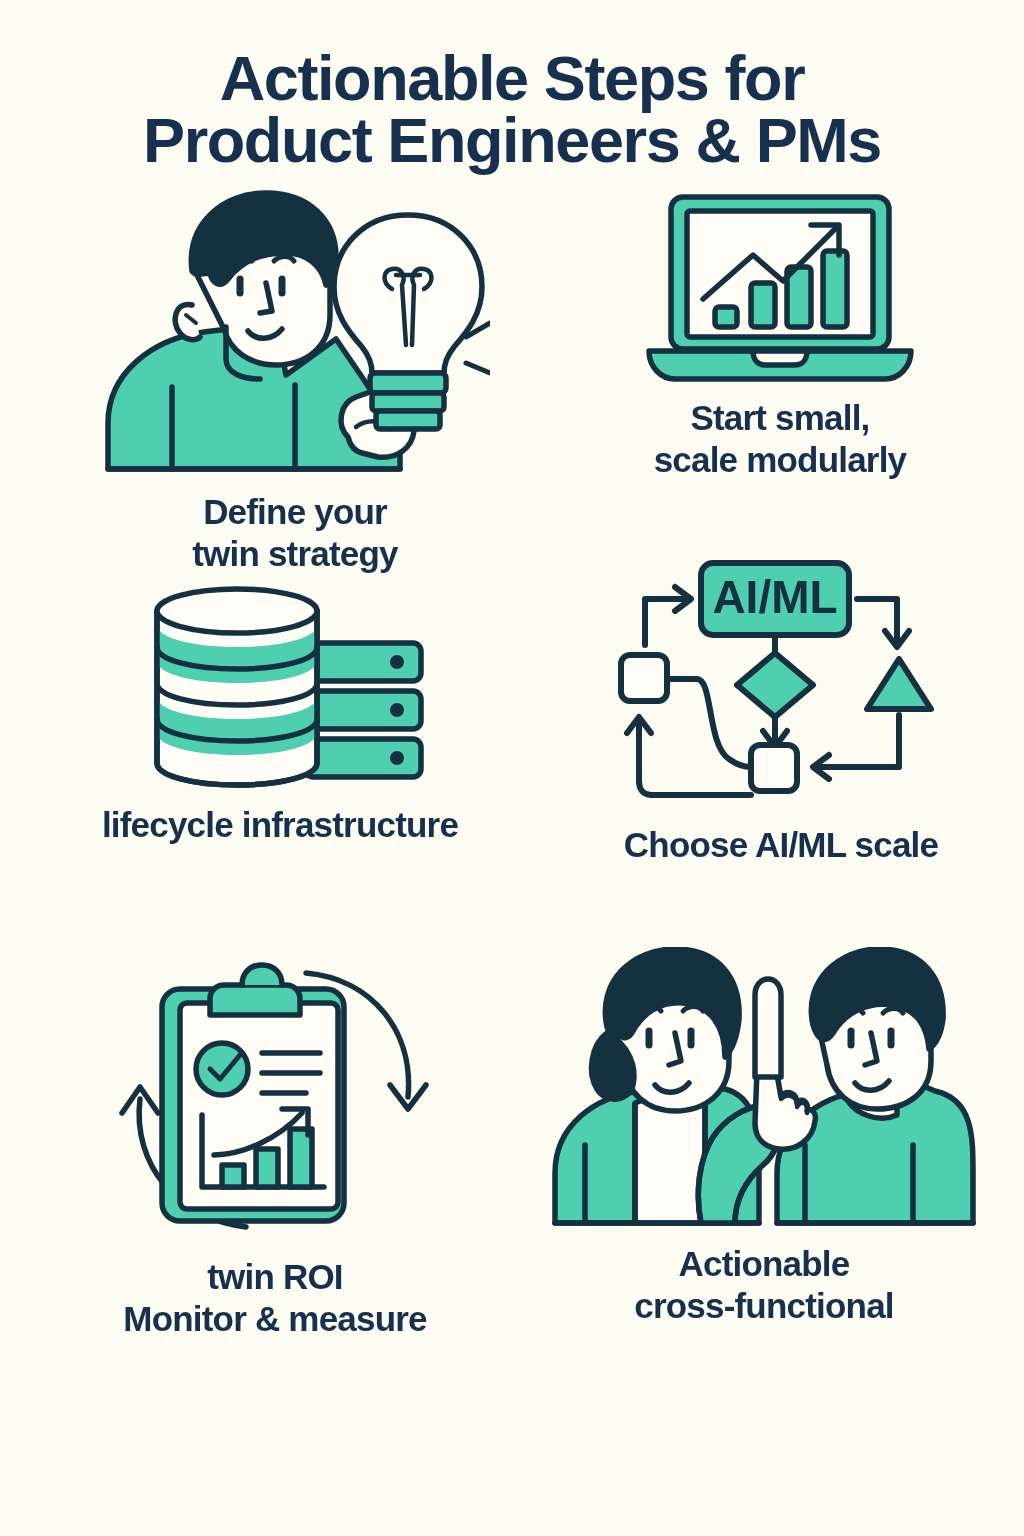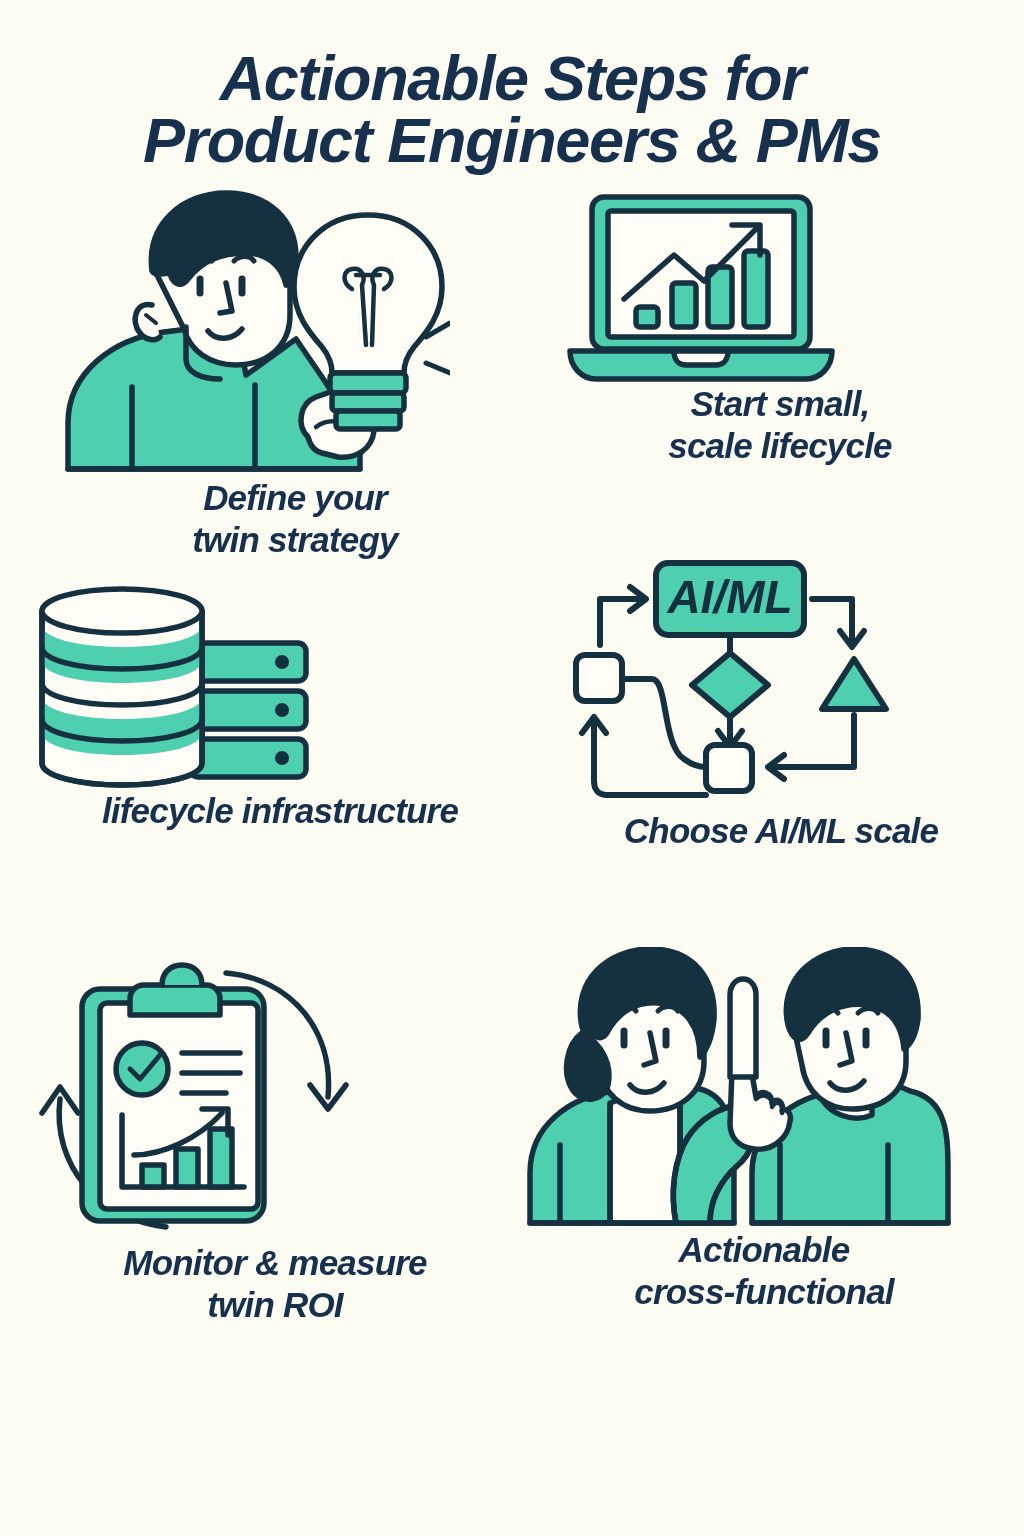--- a/index.html
+++ b/index.html
@@ -10,7 +10,7 @@
     color:#16304E;
     overflow:hidden;
   }
-  .page { position:relative; width:1024px; height:1100px;font-style:italic; }
+  .page { position:relative; width:1024px; height:1100px; }
 
   .title {
     text-align:center;

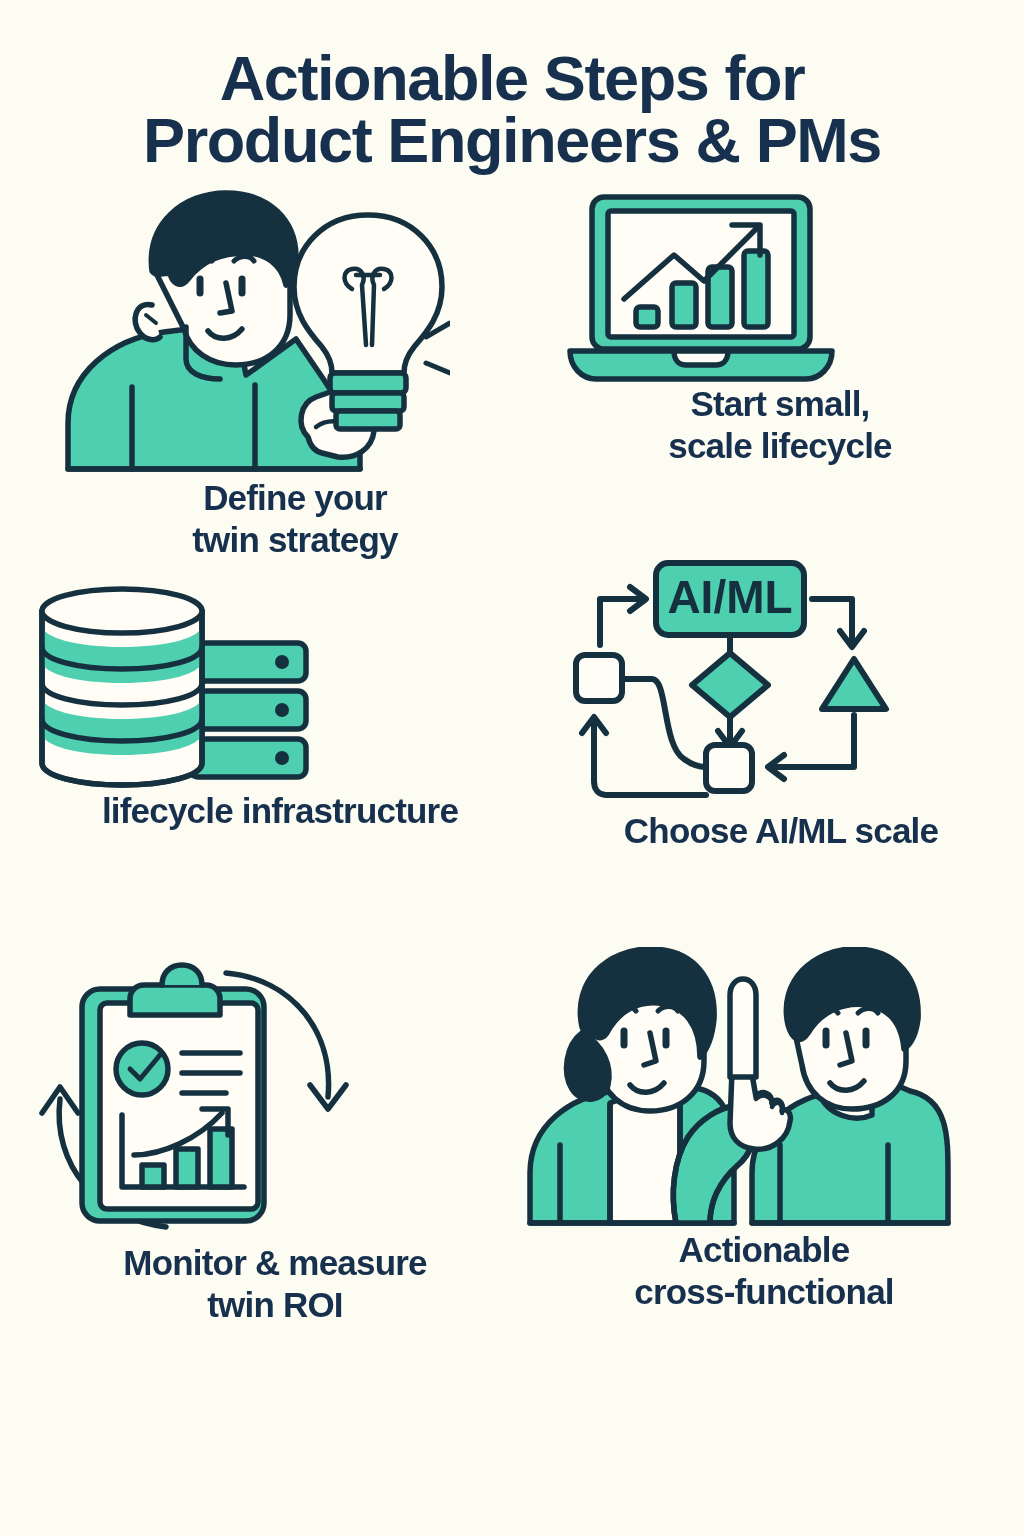--- a/index.html
+++ b/index.html
@@ -52,7 +52,7 @@
   #c6 { left:524px; top:760px; width:480px; }
 
   .icwrap { display:flex; align-items:flex-end; }
-  .capwrap { margin-top:0; }
+  .capwrap { margin-top:14px; }
 </style>
 </head>
 <body>

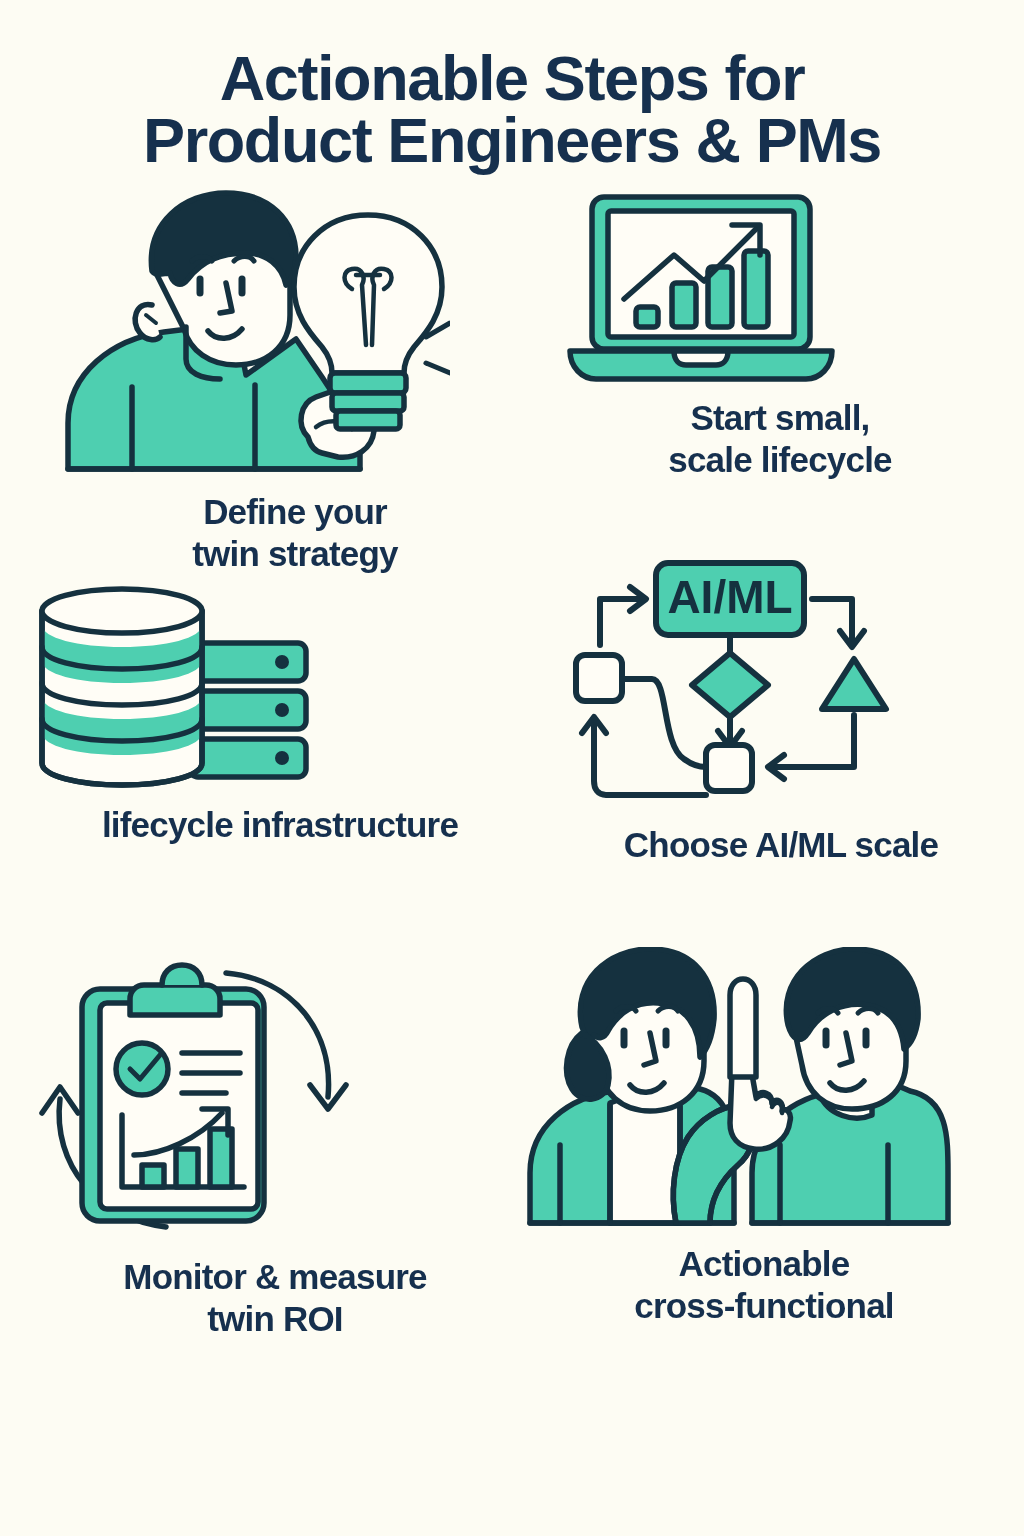--- a/index.html
+++ b/index.html
@@ -147,7 +147,7 @@
       </div>
       <div class="capwrap caption">
         <span class="l">Start small,</span>
-        <span class="l">scale lifecycle</span>
+        <span class="l">scale modularly</span>
       </div>
     </div>
 

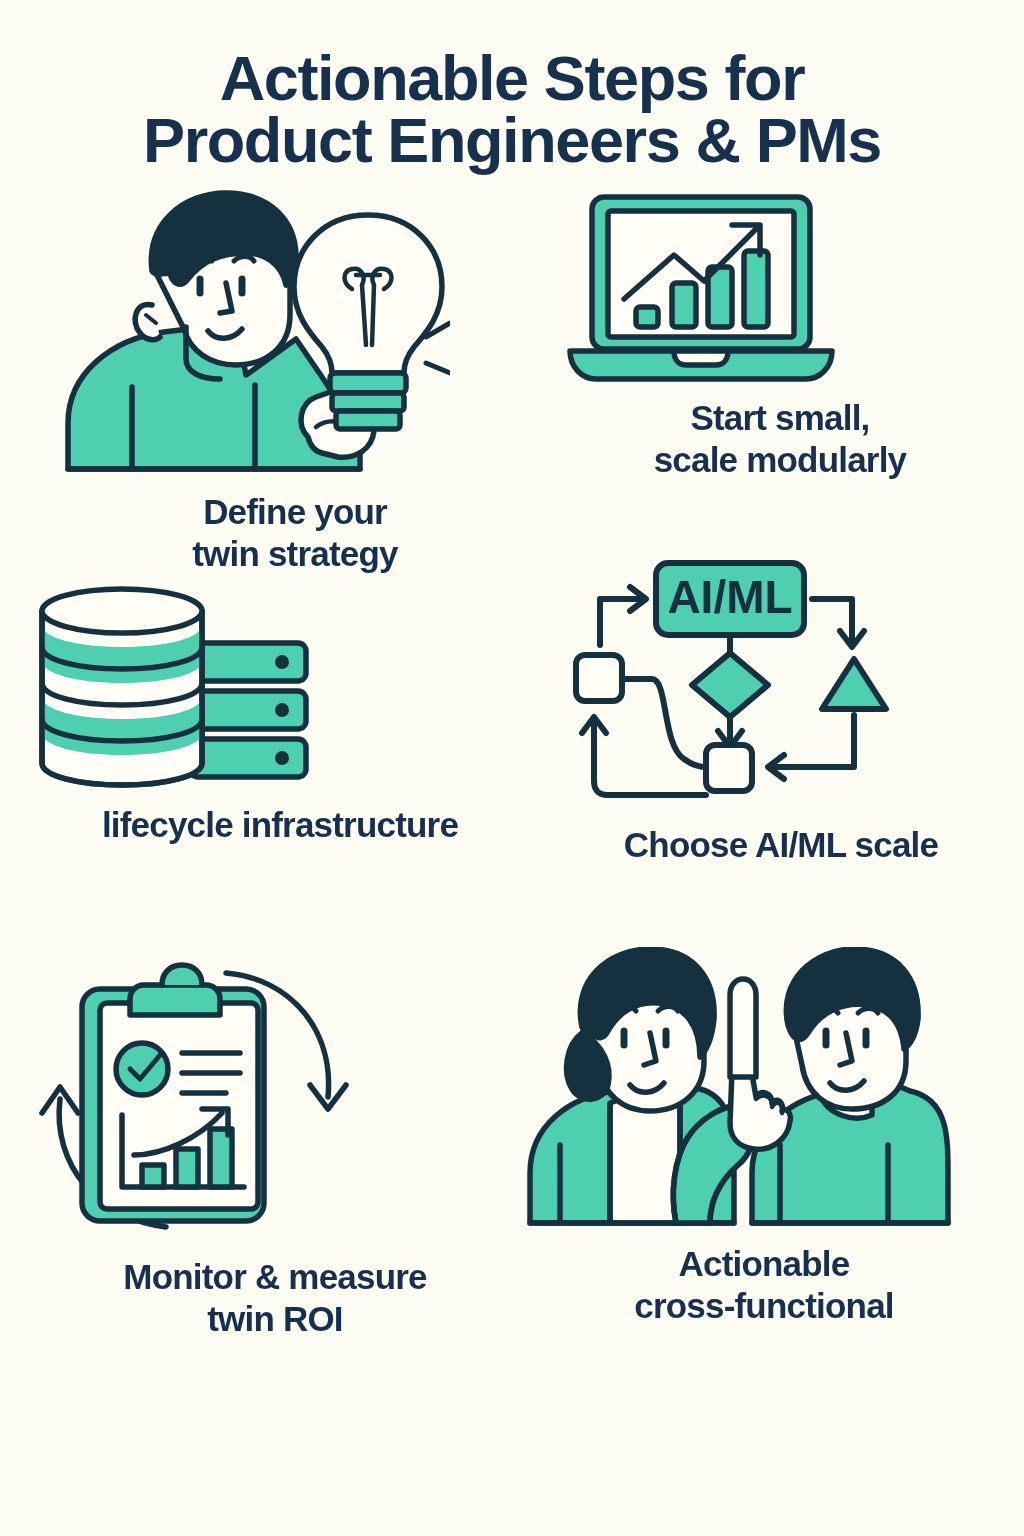--- a/index.html
+++ b/index.html
@@ -51,7 +51,7 @@
   #c5 { left:30px;  top:770px; width:490px; }
   #c6 { left:524px; top:760px; width:480px; }
 
-  .icwrap { display:flex; align-items:flex-end; }
+  .icwrap { display:flex; justify-content:center; align-items:flex-end; }
   .capwrap { margin-top:14px; }
 </style>
 </head>

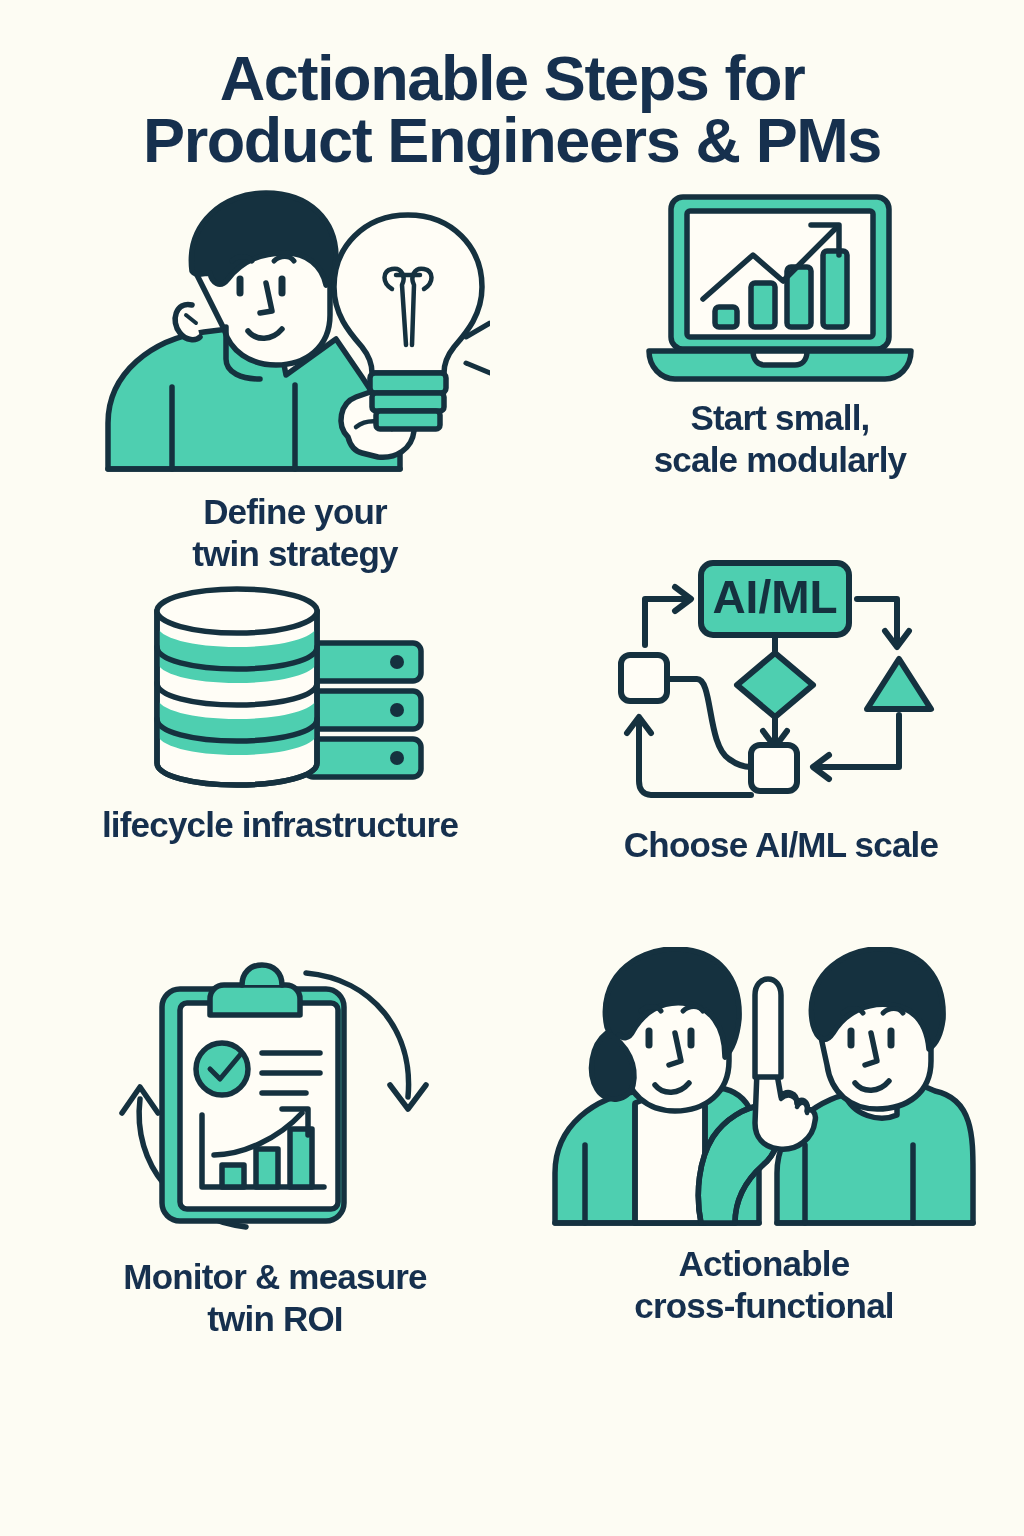--- a/index.html
+++ b/index.html
@@ -257,8 +257,8 @@
         </svg>
       </div>
       <div class="capwrap caption">
+        <span class="l">twin ROI</span>
         <span class="l">Monitor &amp; measure</span>
-        <span class="l">twin ROI</span>
       </div>
     </div>
 

